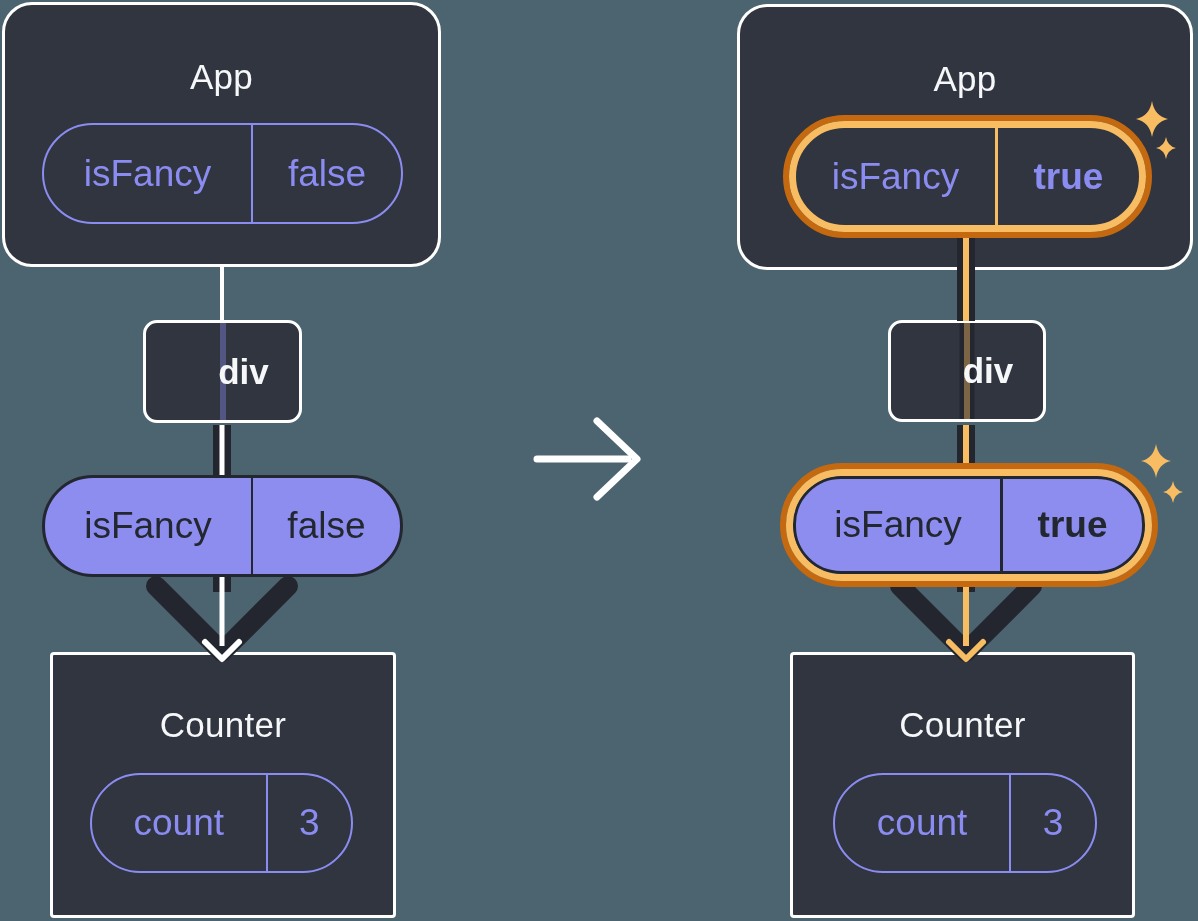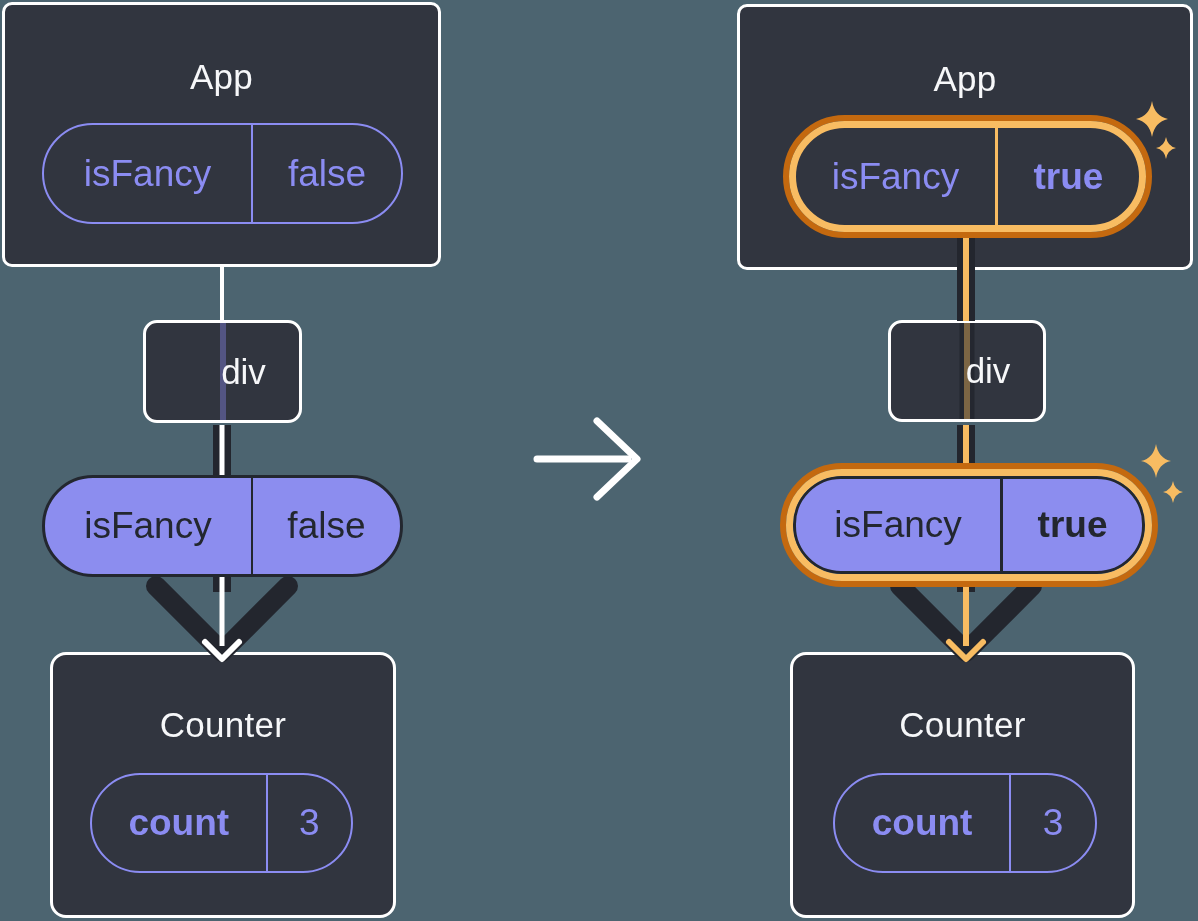--- a/index.html
+++ b/index.html
@@ -18,7 +18,7 @@
     border:3.5px solid var(--box_border,#fff);
     box-sizing:border-box;
   }
-  .app-box{border-radius:10px;padding-left:14px;}
+  .app-box{border-radius:30px;padding-left:14px;}
   #app-before{left:2px;top:2px;width:439px;height:265px;}
   #app-after{left:737px;top:4px;width:456px;height:266px;}
   .counter-box{border-radius:16px;}

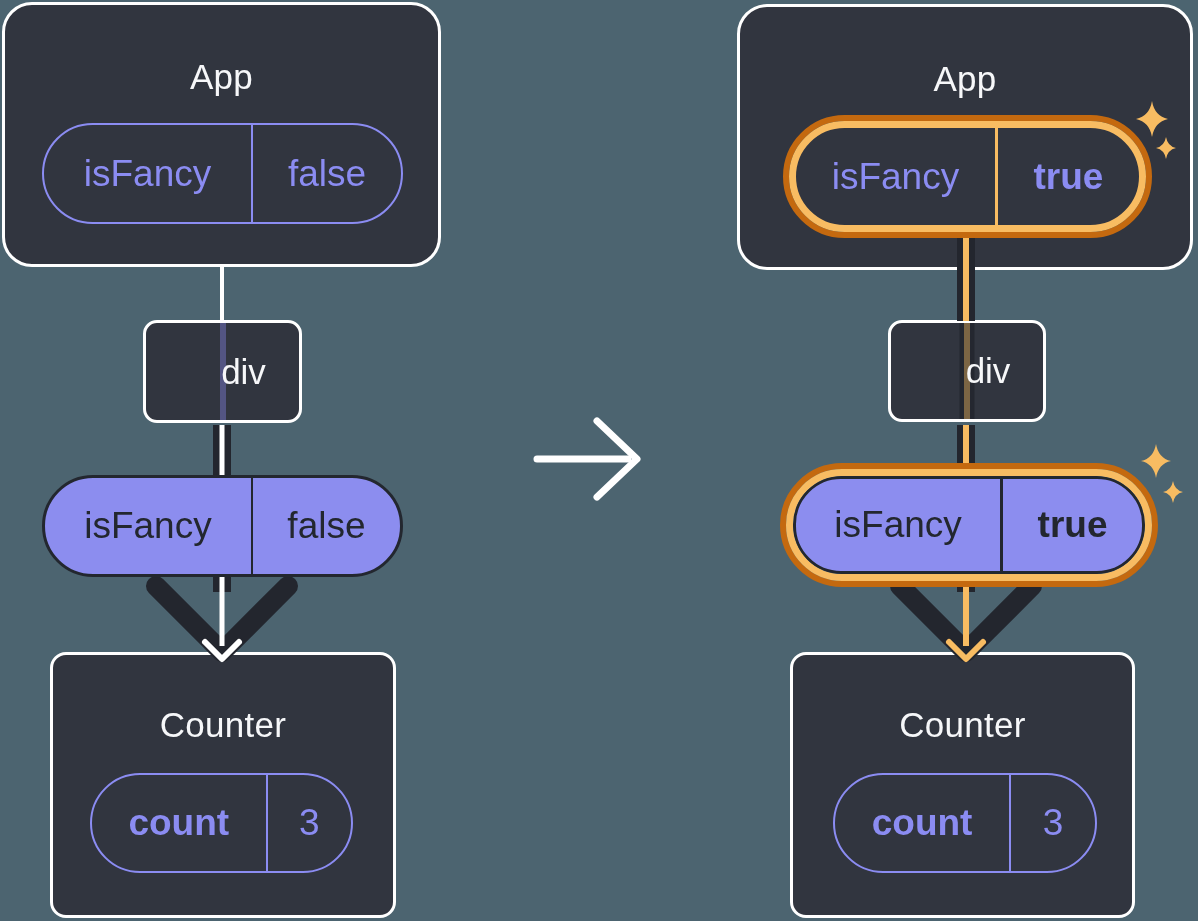--- a/index.html
+++ b/index.html
@@ -38,7 +38,7 @@
   .div-label{
     position:absolute;inset:0;
     display:flex;align-items:center;justify-content:center;
-    font-size:35px;font-weight:400;color:var(--text_light,#F6F7F9);margin-left:42px;
+    font-size:35px;font-weight:700;color:var(--text_light,#F6F7F9);margin-left:42px;
   }
   
   .stripe{position:absolute;top:0;bottom:0;left:50%;transform:translateX(-50%);}

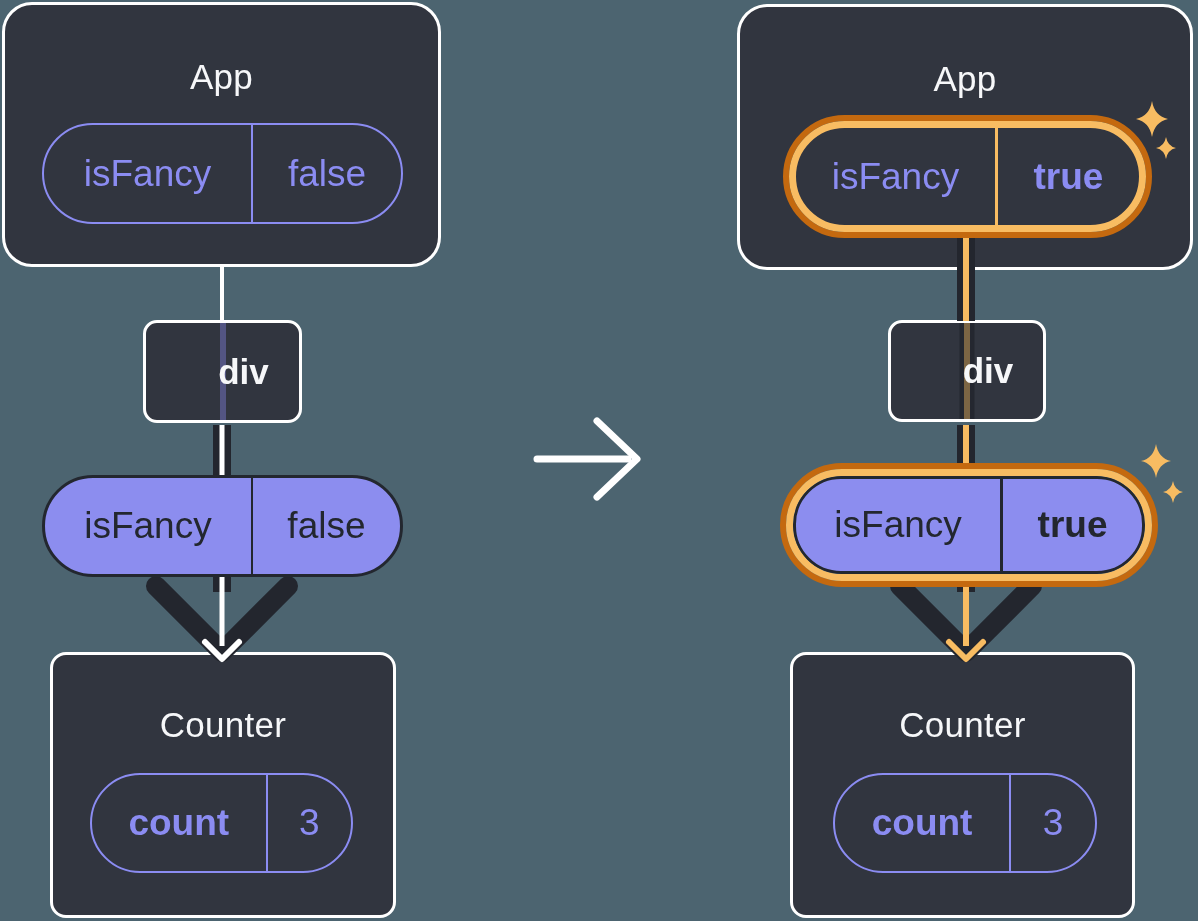--- a/index.html
+++ b/index.html
@@ -21,7 +21,7 @@
   .app-box{border-radius:30px;padding-left:14px;}
   #app-before{left:2px;top:2px;width:439px;height:265px;}
   #app-after{left:737px;top:4px;width:456px;height:266px;}
-  .counter-box{border-radius:16px;}
+  .counter-box{border-radius:4px;}
   #counter-before{left:50px;top:652px;width:346px;height:266px;}
   #counter-after{left:790px;top:652px;width:345px;height:266px;}
   .div-box{border-radius:14px;border-width:3px;}

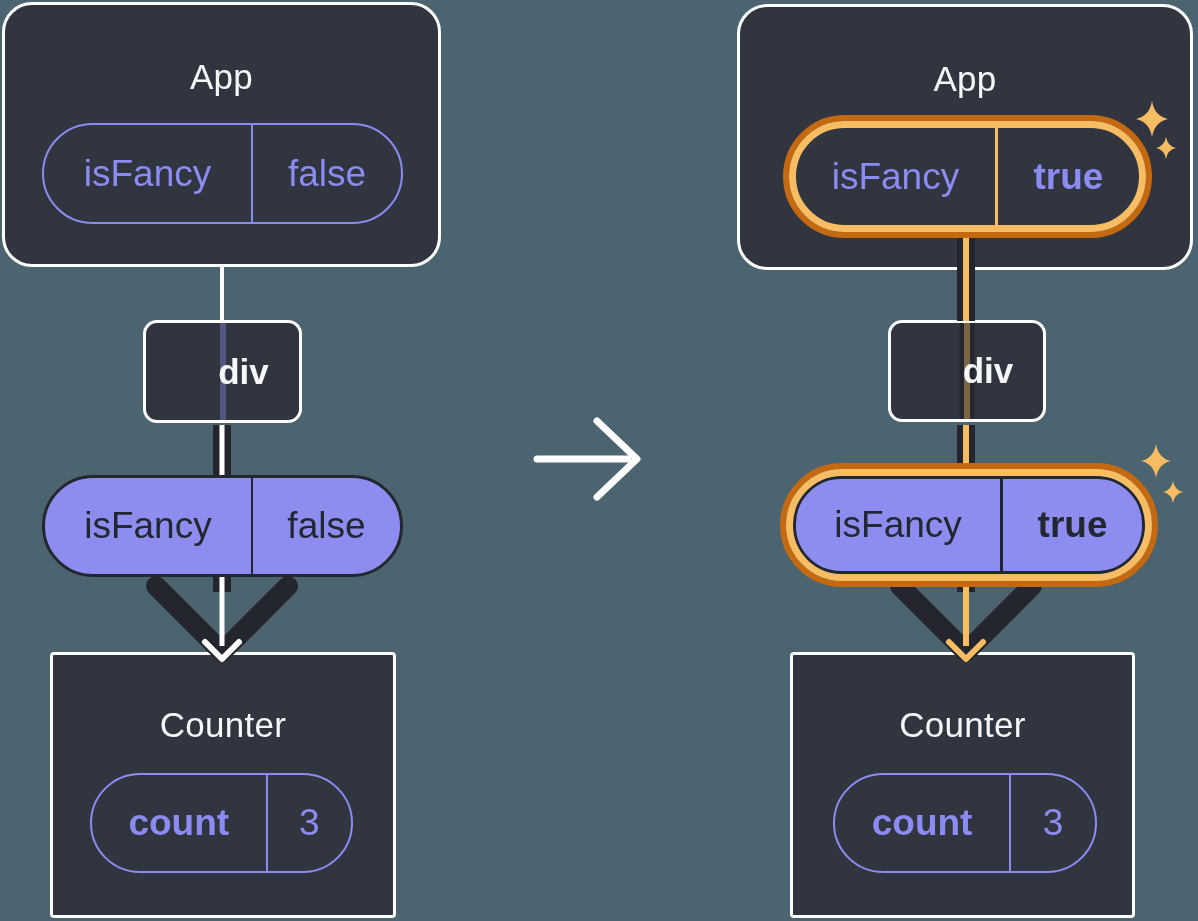--- a/index.html
+++ b/index.html
@@ -57,7 +57,7 @@
   }
   .cell-name{width:58%;}
   .cell-value{flex:1;}
-  .counter-pill .cell-name{width:67%;font-weight:bold;}
+  .counter-pill .cell-name{width:67%;}
   .bold{font-weight:700;text-align:right;}
 
   .pill-outline{

